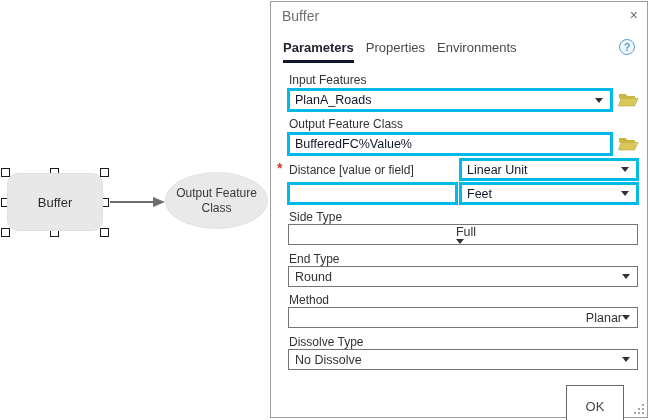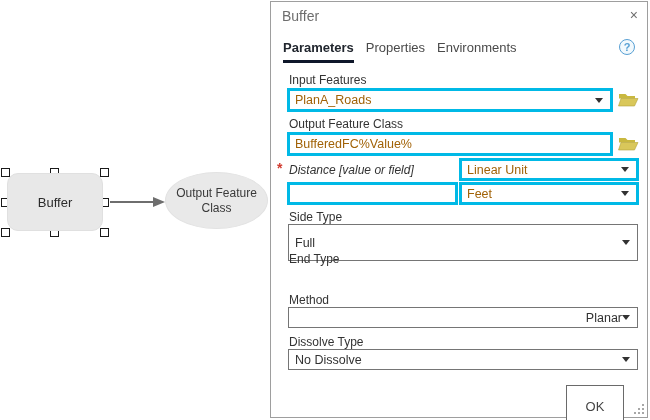--- a/index.html
+++ b/index.html
@@ -50,7 +50,7 @@
   .req-star { position:absolute; left:6px; font-size:14px; font-weight:bold; color:#d13a2f; }
 
   .hl-box { position:absolute; border:3px solid #00b9e6; background:#ffffff; display:flex; align-items:center; }
-  .hl-box .val { flex:1; font-size:12.5px; color:#a16207; padding-left:5px; white-space:nowrap; overflow:hidden; }
+  .hl-box .val { flex:1; font-size:12.5px; color:#0f172a; padding-left:5px; white-space:nowrap; overflow:hidden; }
   .plain-box { position:absolute; border:1px solid #757575; background:#ffffff; display:flex; align-items:center; }
   .plain-box .val { flex:1; font-size:12.5px; color:#323232; padding-left:6px; white-space:nowrap; }
   .caret {

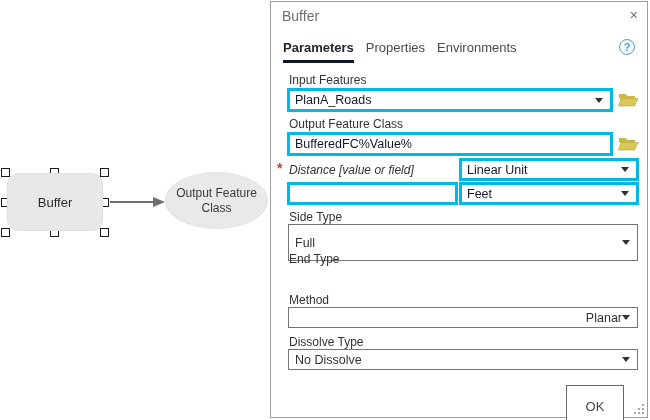--- a/index.html
+++ b/index.html
@@ -133,7 +133,7 @@
     </svg>
 
     <div class="req-star" style="top:158px;">*</div>
-    <div class="field-label" style="top:161px;font-style:italic;">Distance [value or field]</div>
+    <div class="field-label" style="top:161px;">Distance [value or field]</div>
     <div class="hl-box" style="left:188px;top:156px;width:180px;height:23px;">
       <span class="val">Linear Unit</span>
       <span class="caret"></span>

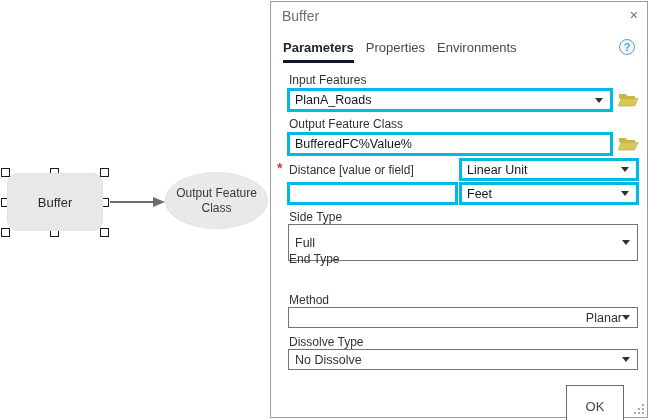--- a/index.html
+++ b/index.html
@@ -147,7 +147,7 @@
     </div>
 
     <div class="field-label" style="top:208px;">Side Type</div>
-    <div class="plain-box" style="left:17px;top:222px;width:350px;height:37px;">
+    <div class="plain-box" style="left:17px;top:222px;width:350px;height:21px;flex-direction:column;">
       <span class="val">Full</span>
       <span class="caret"></span>
     </div>

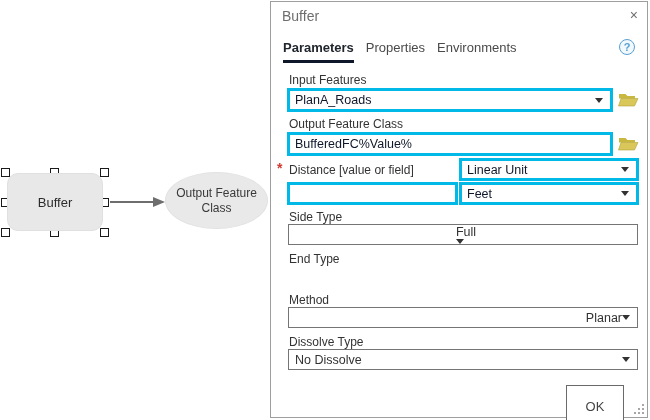--- a/index.html
+++ b/index.html
@@ -153,6 +153,10 @@
     </div>
 
     <div class="field-label" style="top:250px;">End Type</div>
+    <div class="plain-box" style="left:17px;top:264px;width:350px;height:21px;">
+      <span class="val">Round</span>
+      <span class="caret"></span>
+    </div>
 
     <div class="field-label" style="top:291px;">Method</div>
     <div class="plain-box" style="left:17px;top:305px;width:350px;height:21px;text-align:right;">

